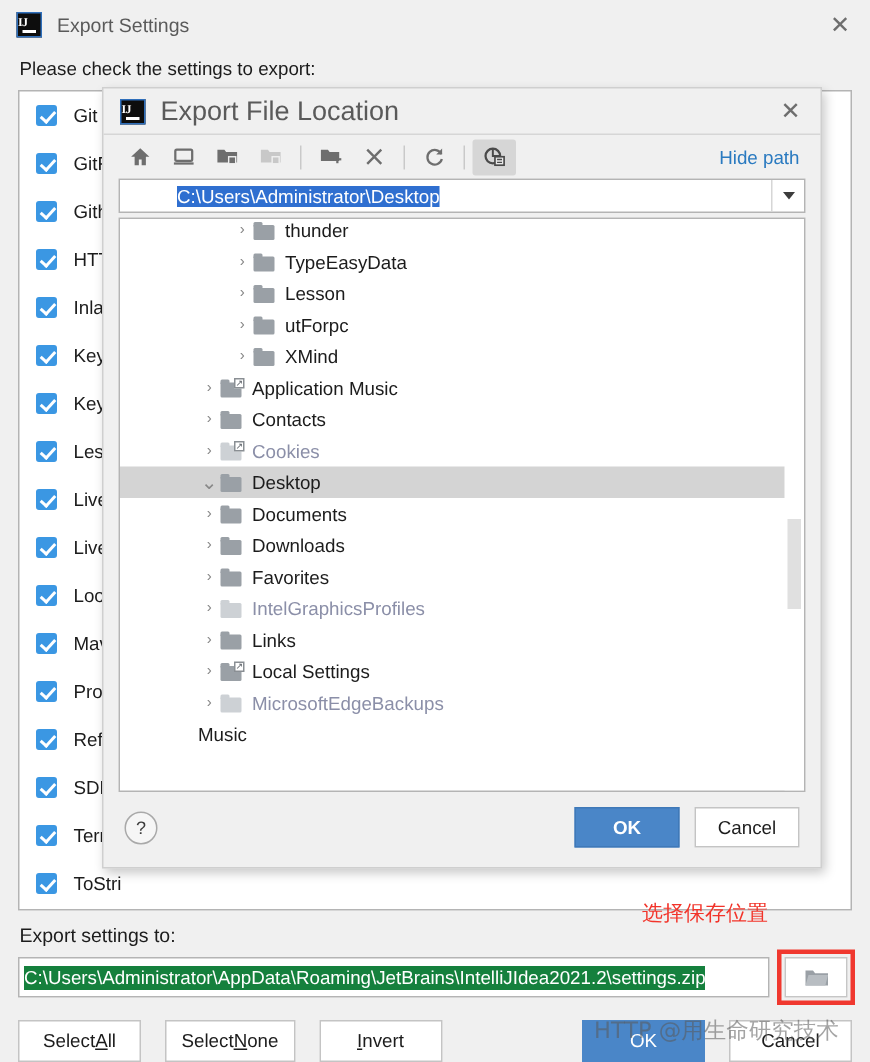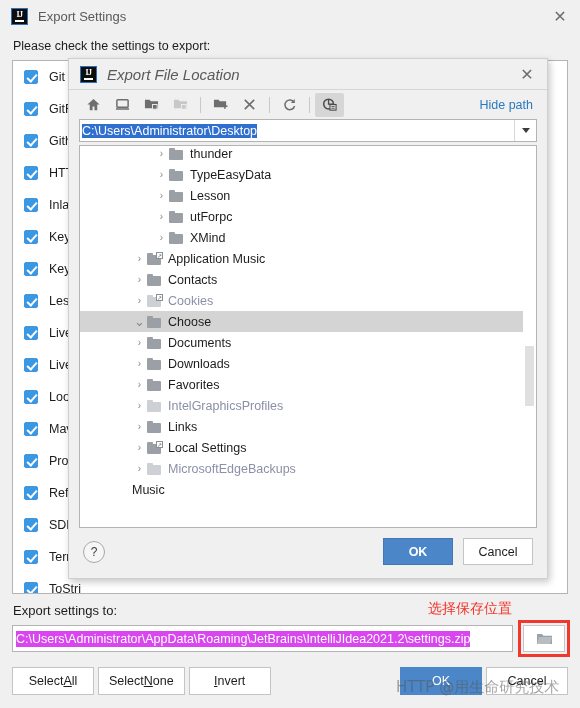--- a/index.html
+++ b/index.html
@@ -31,7 +31,7 @@
     background:#0d0d0d;
     border:1px solid #2f6fbb;
     position:relative;
-    display:flex; align-items:flex-start; justify-content:center;
+    display:flex; align-items:flex-start; justify-content:flex-start;
     margin-right:10px;
   }
   .ij-logo .ij-txt {

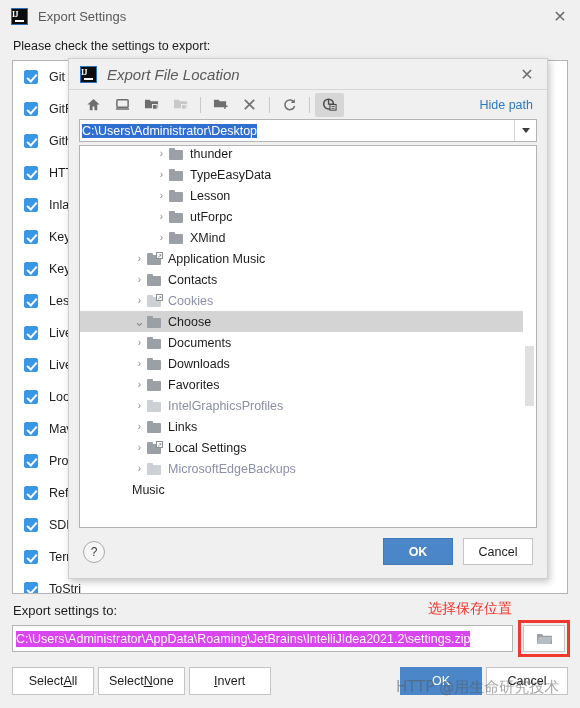--- a/index.html
+++ b/index.html
@@ -139,7 +139,7 @@
   .inner-title {
     height:30px; flex:0 0 30px; display:flex; align-items:center; padding-left:11px;
   }
-  .inner-title .win-title { font-size:15px;font-style:italic; }
+  .inner-title .win-title { font-size:18px; }
   .inner-subtitle { padding:4px 14px 9px 14px; font-size:12.5px; }
 
   .toolbar {

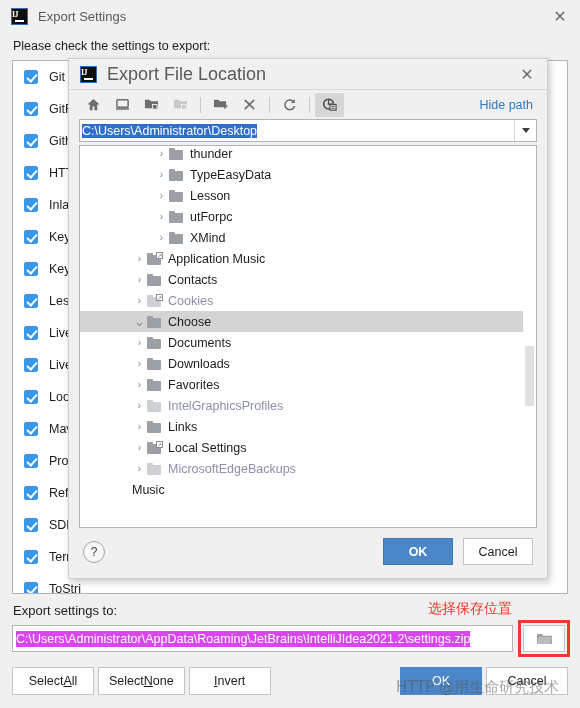--- a/index.html
+++ b/index.html
@@ -160,7 +160,7 @@
     display:flex; align-items:center;
   }
   .combo .combo-text {
-    flex:1 1 auto; padding:0 2px; overflow:hidden; white-space:nowrap;
+    flex:1 1 auto; padding:0 2px; overflow:hidden; white-space:nowrap;margin-left:36px;
   }
   .combo .combo-text span {
     background:#2f6fd0; color:#fff; font-size:12.5px;

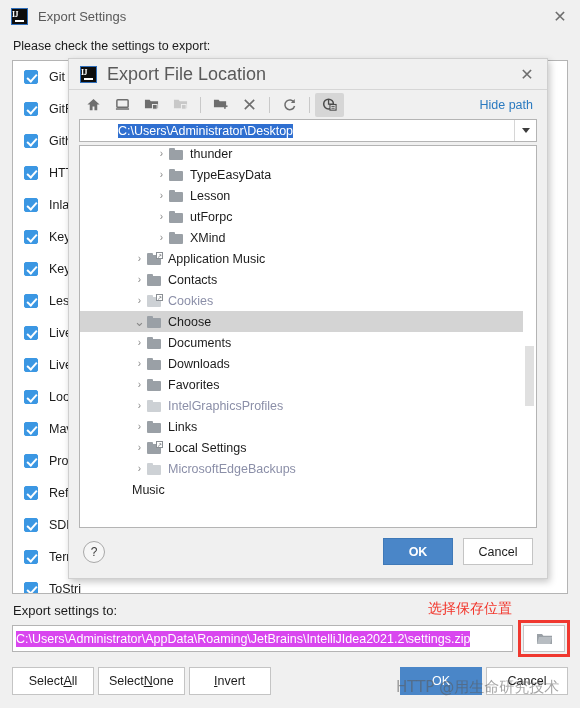--- a/index.html
+++ b/index.html
@@ -522,7 +522,7 @@
             <span class="ft"></span>
             <span class="fb"></span>
           </span>
-          <span class="tree-label">Choose</span>
+          <span class="tree-label">Desktop</span>
         </div>
         <div class="tree-row" style="padding-left: 52px;">
           <span class="twisty">›</span>

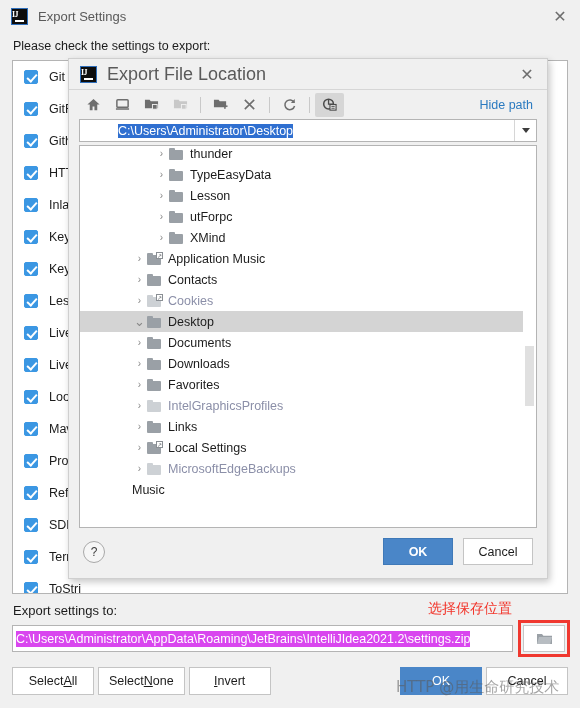--- a/index.html
+++ b/index.html
@@ -90,7 +90,7 @@
     overflow:hidden;
   }
   .path-input .sel {
-    background:#d946ef; color:#ffffff; font-size:12.5px;
+    background:#15803d; color:#ffffff; font-size:12.5px;
     white-space:nowrap; padding:1px 0;
   }
   .browse-wrap {

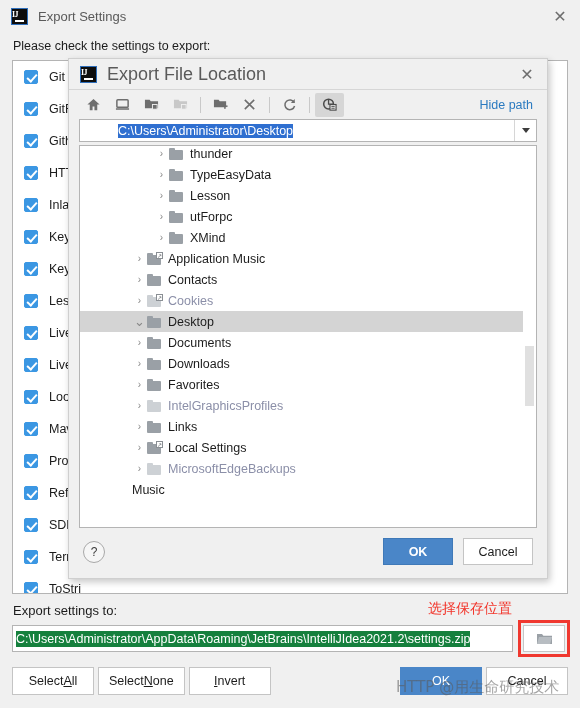--- a/index.html
+++ b/index.html
@@ -114,7 +114,7 @@
 
   .bottom-bar {
     flex:0 0 auto; display:flex; align-items:center;
-    padding:13px 12px 13px 12px; gap:4px;
+    padding:13px 12px 0 12px; gap:16px;
   }
   .btn {
     height:28px; min-width:82px;

